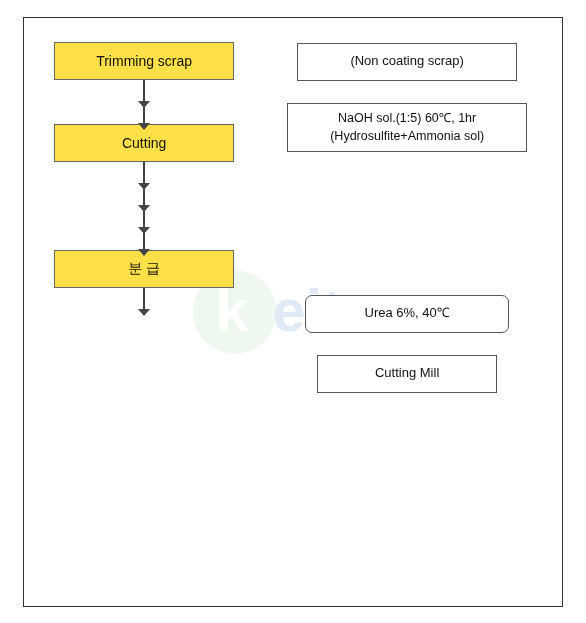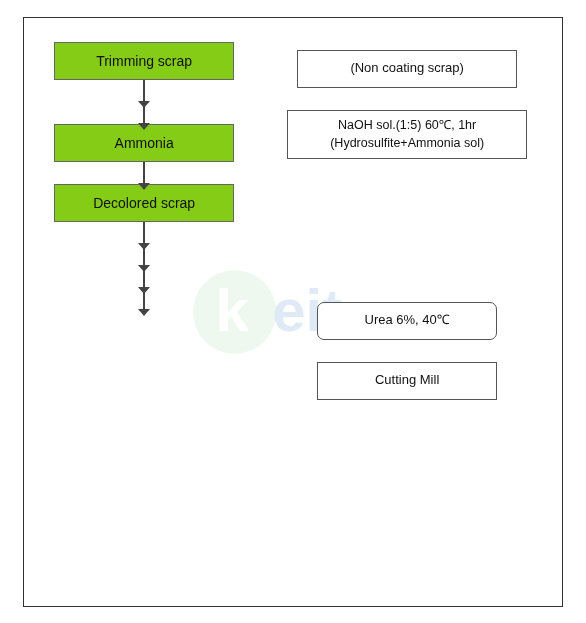--- a/index.html
+++ b/index.html
@@ -58,7 +58,7 @@
       width: 100%;
     }
     .flow-box {
-      background: #84cc16;
+      background: #fde047;
       border: 1.5px solid #666;
       width: 180px;
       min-height: 38px;

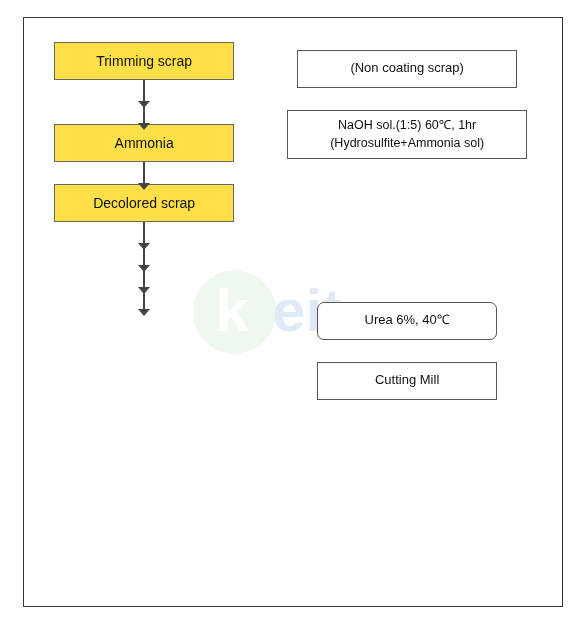--- a/index.html
+++ b/index.html
@@ -166,7 +166,7 @@
 
   <div class="notes-column">
 
-    <div class="note-slot" style="margin-top: 8px; height: 38px; width: 100%; display:flex; align-items:center; justify-content:center;">
+    <div class="note-slot" style="margin-top: 1px; height: 38px; width: 100%; display:flex; align-items:center; justify-content:center;">
       <div class="note-box" style="width:220px;">
         <span>(Non coating scrap)</span>
       </div>

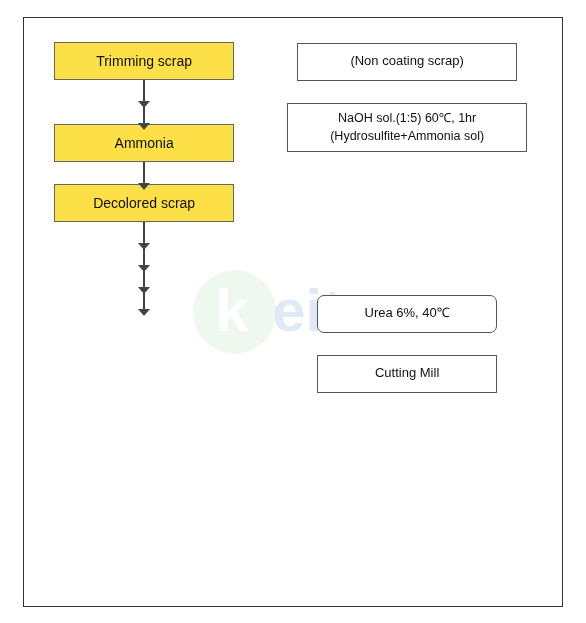--- a/index.html
+++ b/index.html
@@ -146,7 +146,7 @@
     <div class="arrow-down"></div>
 
     <div class="flow-step">
-      <div class="flow-box">Ammonia</div>
+      <div class="flow-box">Cutting</div>
     </div>
     <div class="arrow-down"></div>
 

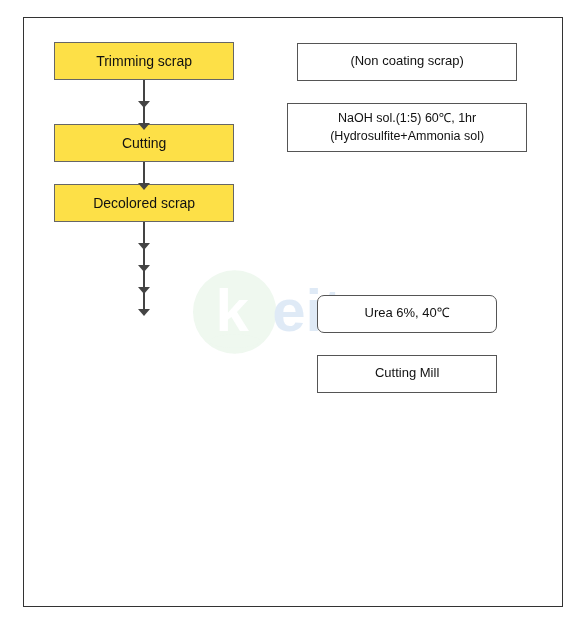--- a/index.html
+++ b/index.html
@@ -150,9 +150,6 @@
     </div>
     <div class="arrow-down"></div>
 
-    <div class="flow-step">
-      <div class="flow-box">Decolored scrap</div>
-    </div>
     <div class="arrow-down"></div>
 
     <div class="arrow-down"></div>

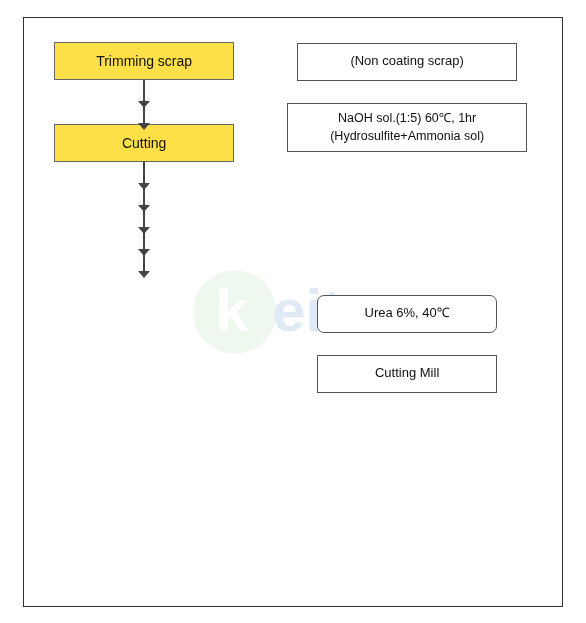--- a/index.html
+++ b/index.html
@@ -156,6 +156,9 @@
 
     <div class="arrow-down"></div>
 
+    <div class="flow-step">
+      <div class="flow-box">분 급</div>
+    </div>
     <div class="arrow-down"></div>
 
 

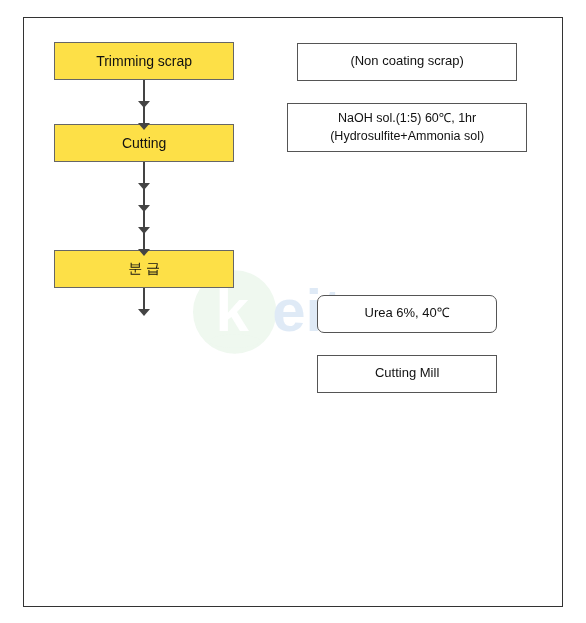--- a/index.html
+++ b/index.html
@@ -183,7 +183,7 @@
     <div style="height: 142px;"></div>
 
     <div class="note-slot" style="height: 38px; width: 100%; display:flex; align-items:center; justify-content:center;">
-      <div class="note-box" style="width:180px;border-radius:7px;">
+      <div class="note-box" style="width:204px;border-radius:7px;">
         <span>Urea 6%, 40℃</span>
       </div>
     </div>

